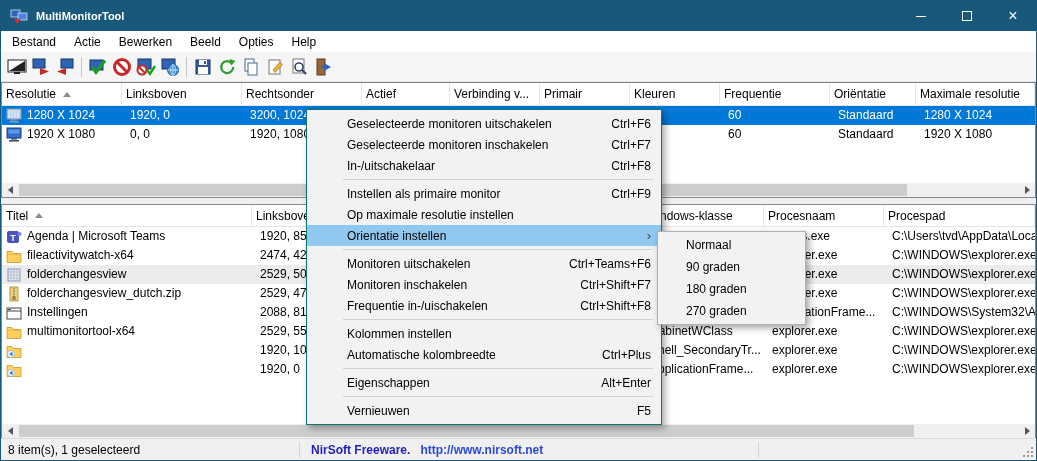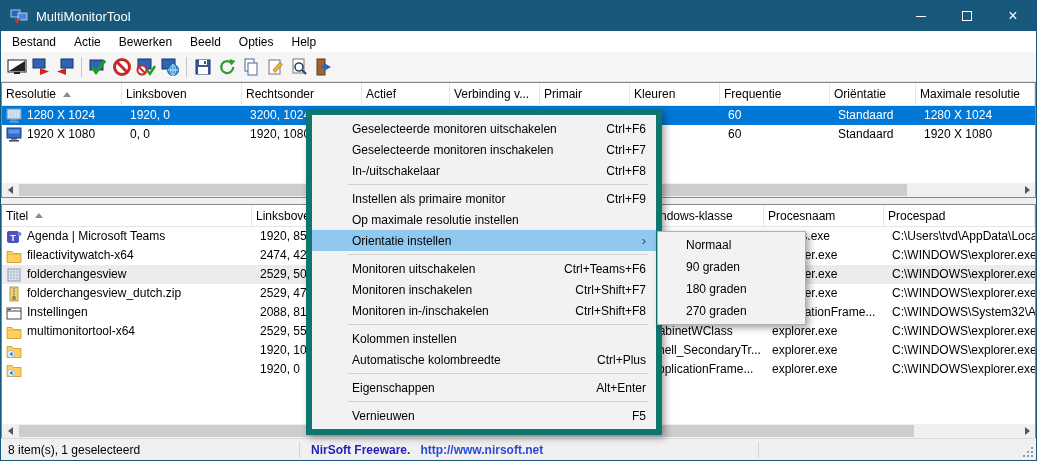--- a/index.html
+++ b/index.html
@@ -10,7 +10,7 @@
   
   .titlebar { position:absolute; left:0; top:0; right:0; height:30px; background:#18587A; color:#fff; display:flex; align-items:center; }
   .titlebar .appicon { margin:0 8px 0 9px; width:18px; height:18px; }
-  .titlebar .title { font-size:13px; }
+  .titlebar .title { font-size:11px;font-weight:bold; }
   .caption-btns { margin-left:auto; display:flex; height:30px; }
   .cap-btn { width:46px; height:30px; display:flex; align-items:center; justify-content:center; color:#fff; }
   .glyph-min { width:10px; height:1px; background:#fff; display:block; }

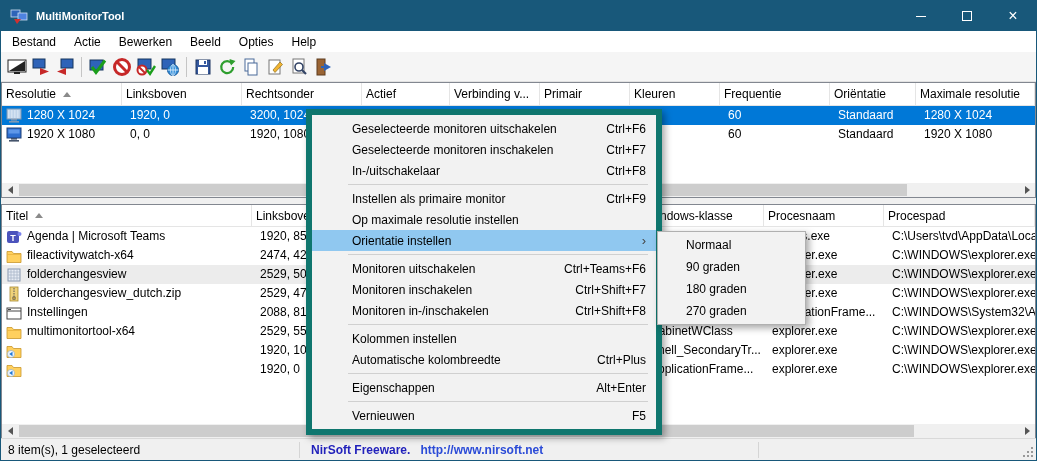--- a/index.html
+++ b/index.html
@@ -71,7 +71,7 @@
 
   
   .ctxmenu { position:absolute; left:305px; top:108px; width:356px; background:#f2f2f2;
-             border:6px solid #0f766e; box-shadow:3px 3px 7px rgba(0,0,0,.35); padding:3px 0; z-index:20; }
+             border:1px solid #0f766e; box-shadow:3px 3px 7px rgba(0,0,0,.35); padding:3px 0; z-index:20; }
   .mi { height:21px; display:flex; align-items:center; padding:0 10px 0 40px; }
   .mi .sc { margin-left:auto; }
   .mi.hl { background:#90C8F0; }

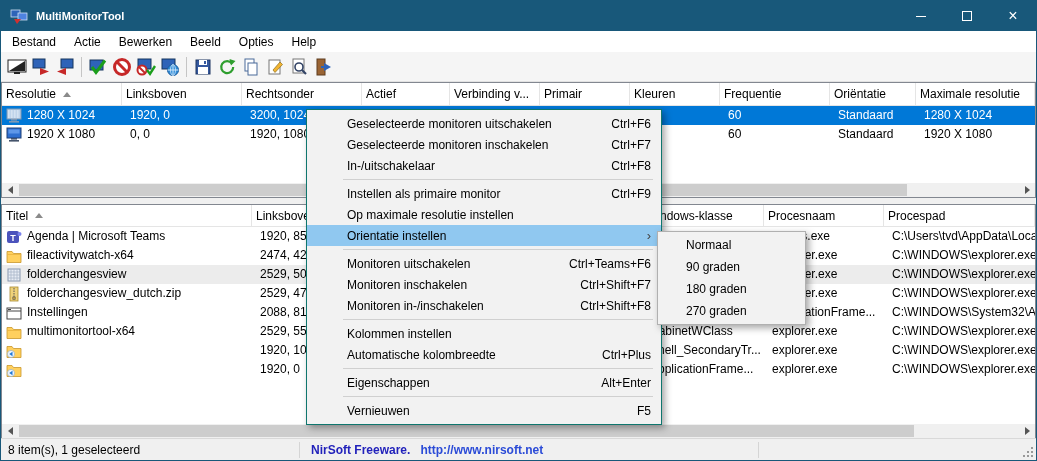--- a/index.html
+++ b/index.html
@@ -487,7 +487,7 @@
         <span class="sc">Ctrl+Shift+F7</span>
       </div>
     <div class="mi">
-        <span>Monitoren in-/inschakelen</span>
+        <span>Frequentie in-/uischakelen</span>
         <span class="sc">Ctrl+Shift+F8</span>
       </div>
     <div class="msep"></div>

